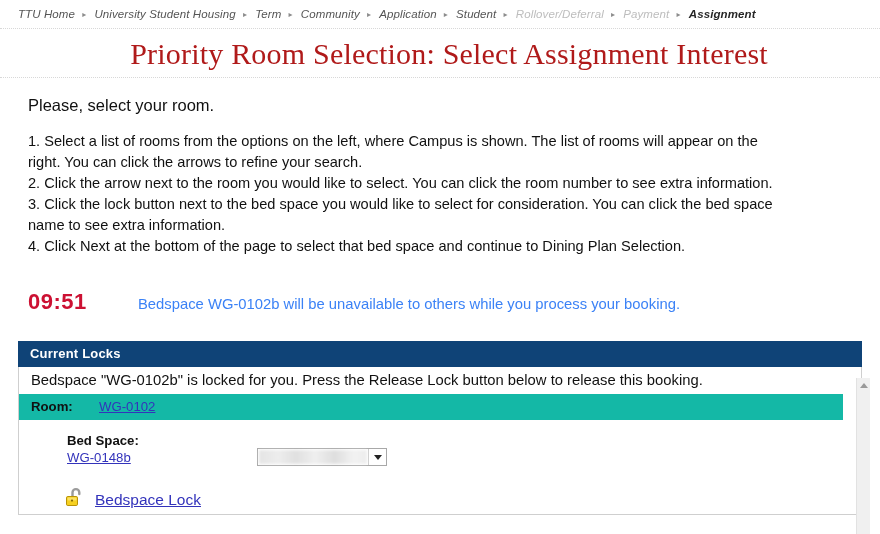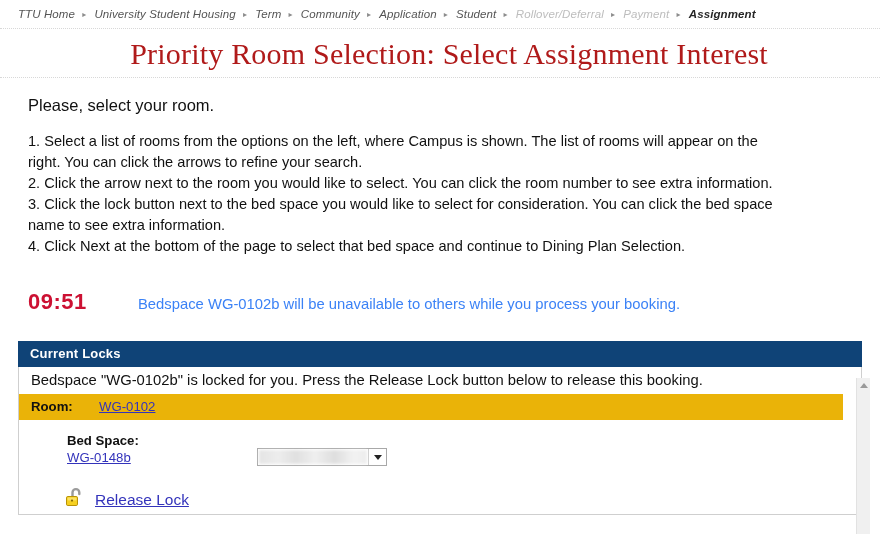--- a/index.html
+++ b/index.html
@@ -127,7 +127,7 @@
     color: #111111;
   }
   .room-row {
-    background: #eab308;
+    background: #14b8a6;
     padding: 5px 0 6px 12px;
     margin: 0 18px 0 0;
     font-size: 13.2px;

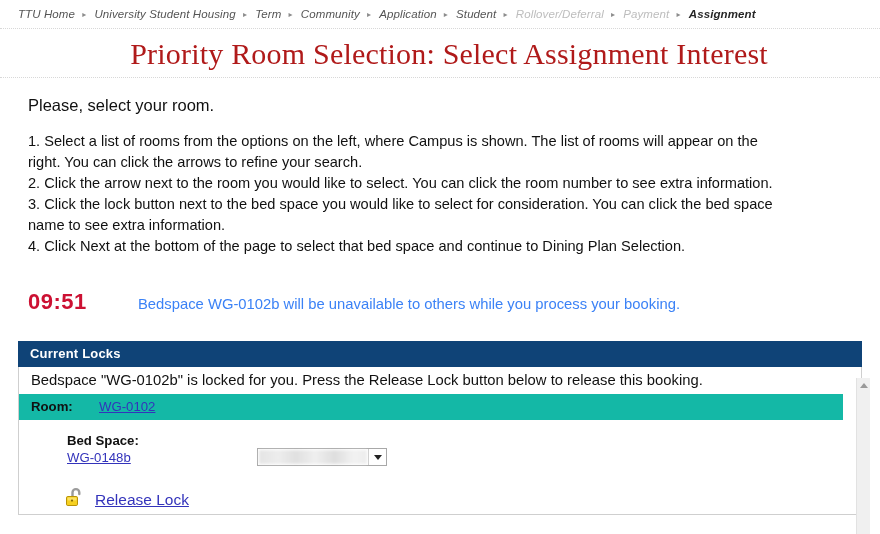--- a/index.html
+++ b/index.html
@@ -300,7 +300,7 @@
           <circle cx="9" cy="14.6" r="1.15" fill="#8a6c06"></circle>
         </svg>
       </span>
-      <a class="release-link" href="#">Release Lock</a>
+      <a class="release-link" href="#">Bedspace Lock</a>
     </div>
 
   </div>

